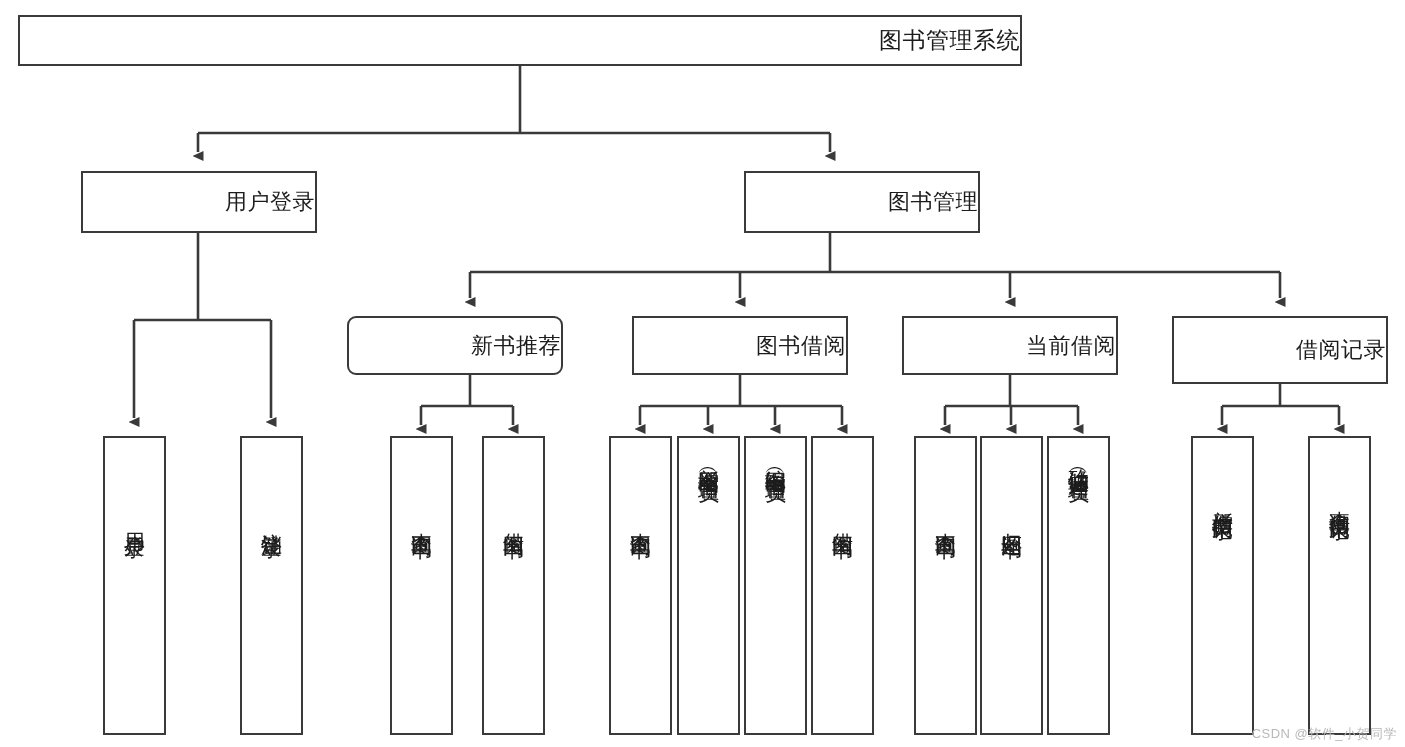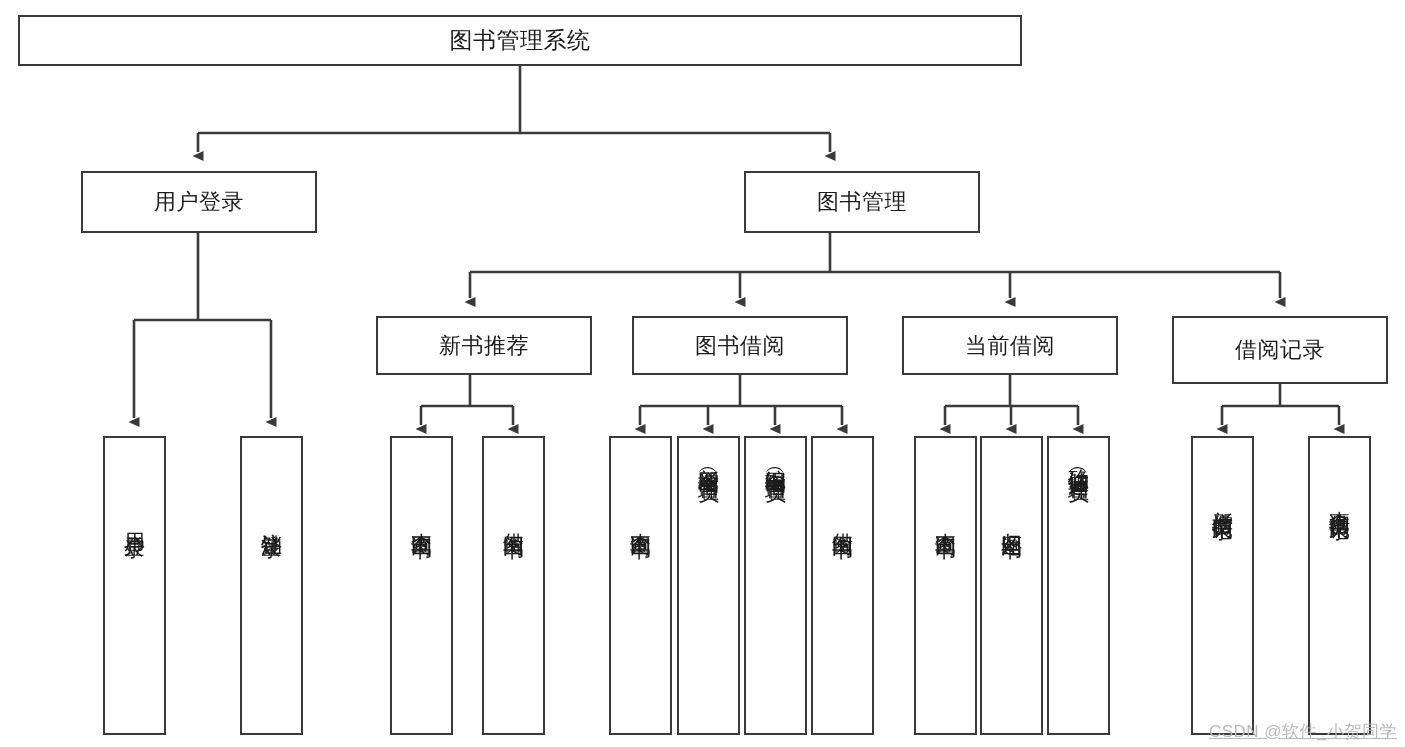--- a/index.html
+++ b/index.html
@@ -33,7 +33,7 @@
     border: 2px solid #3a3a3a;
     display: flex;
     align-items: center;
-    justify-content: center;
+    justify-content: flex-end;
     color: #1c1c1c;
     z-index: 2;
   }

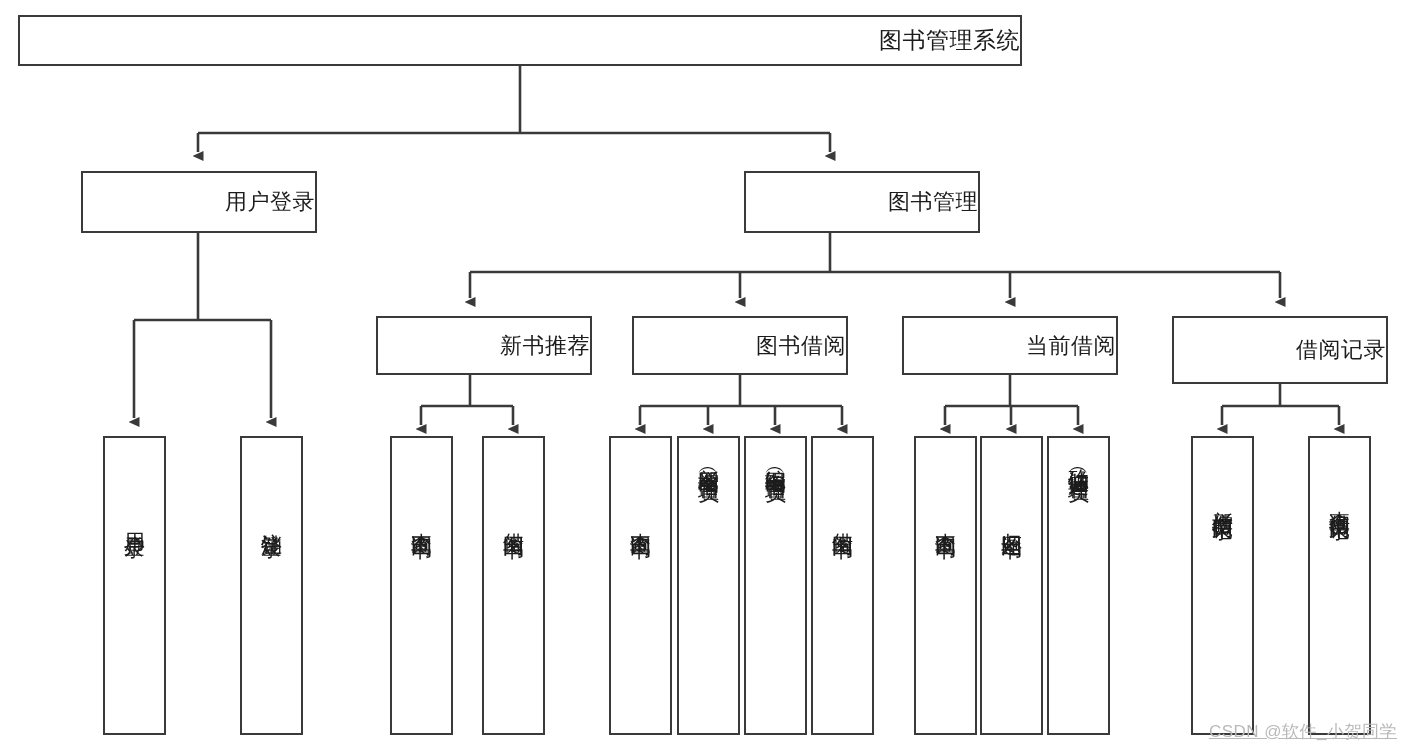--- a/index.html
+++ b/index.html
@@ -152,7 +152,7 @@
     <span class="lbl">图书管理</span>
   </div>
 
-  <div class="node horiz" style="left:376px; top:316px; width:216px; height:59px;">
+  <div class="node horiz" style="left:347px; top:316px; width:216px; height:59px;border-radius:9px;">
     <span class="lbl">新书推荐</span>
   </div>
   <div class="node horiz" style="left:632px; top:316px; width:216px; height:59px;">

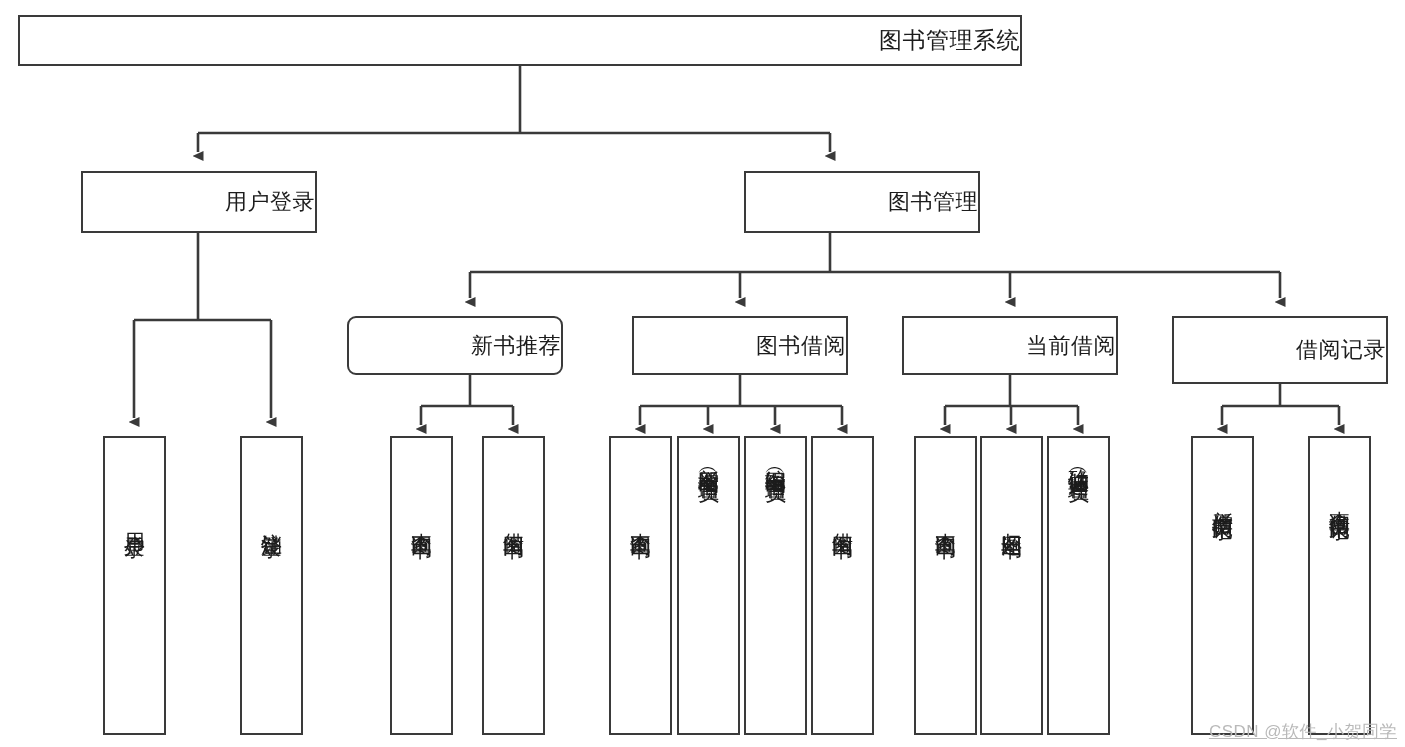--- a/index.html
+++ b/index.html
@@ -78,12 +78,11 @@
     position: absolute;
     right: 8px;
     bottom: 4px;
-    font-size: 17px;
+    font-size: 13px;
     color: #b9b9b9;
     letter-spacing: 0.5px;
     z-index: 3;
     white-space: nowrap;
-    text-decoration: underline;
   }
 </style>
 </head>

